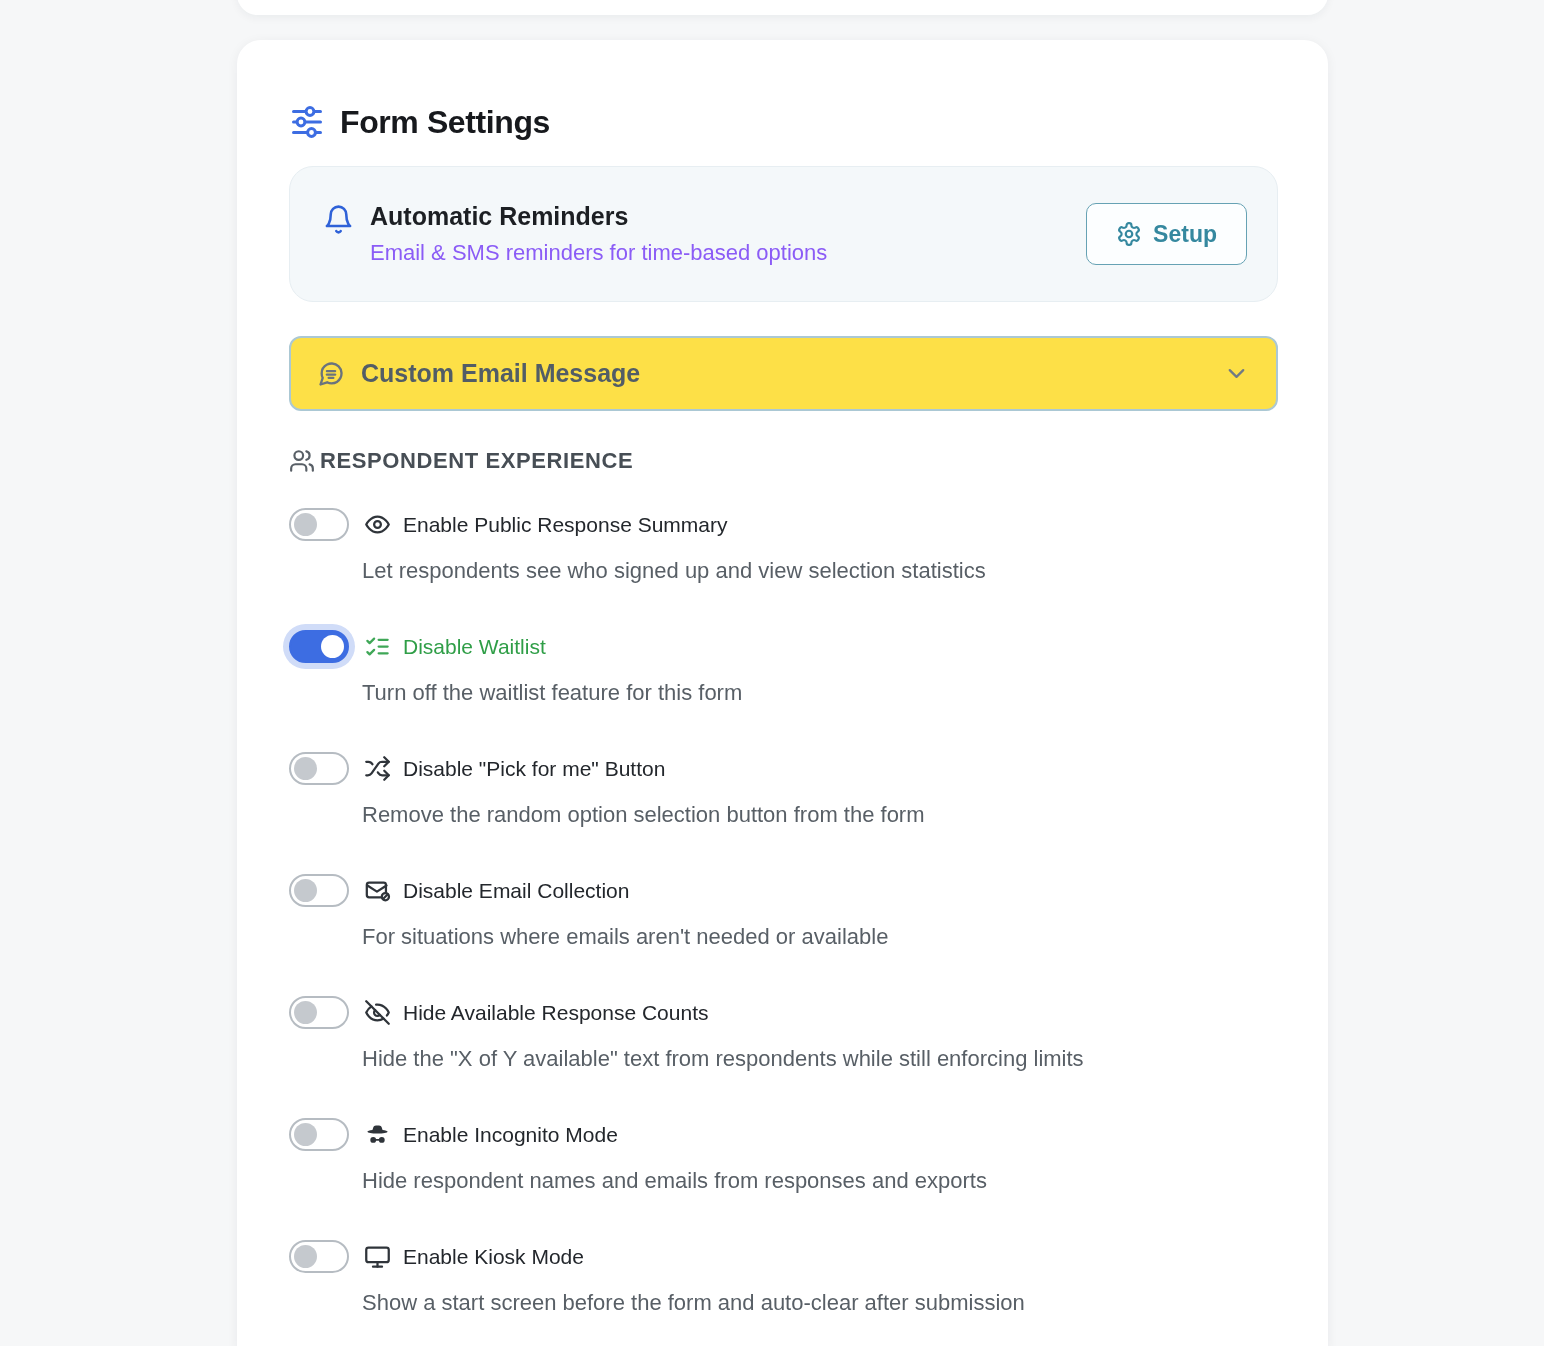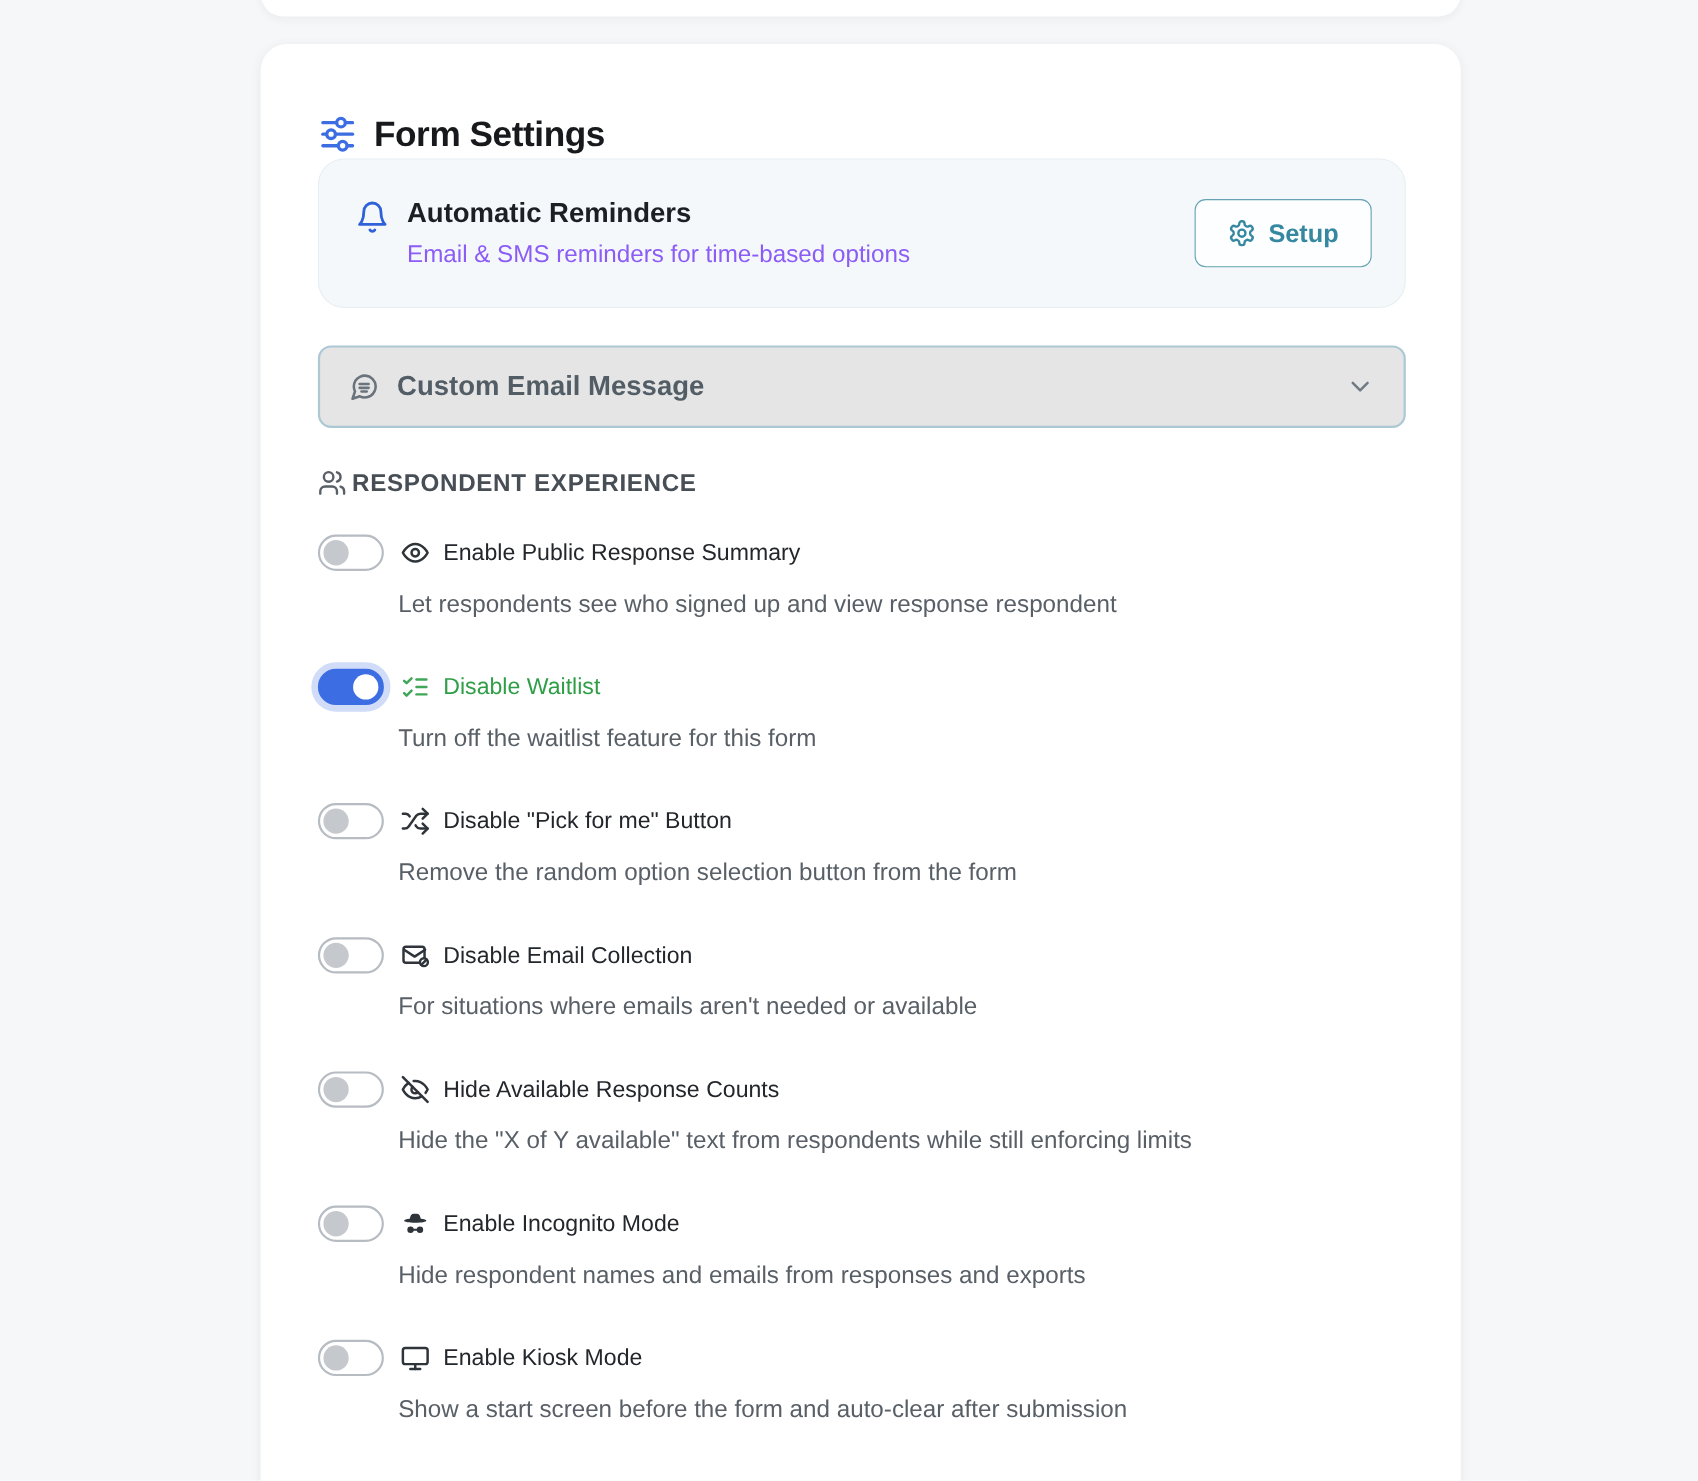--- a/index.html
+++ b/index.html
@@ -22,7 +22,7 @@
     box-shadow:0 2px 12px rgba(25,35,50,.06);
     padding:60px 50px 0 52px;
   }
-  .page-header { display:flex; align-items:center; gap:15px; height:44px; }
+  .page-header { display:flex; align-items:center; gap:15px; height:44px; margin-bottom:22px; }
   .page-header svg { width:36px; height:36px; color:var(--accent,#3d6de2); }
   .page-title { font-size:32px; font-weight:700; color:#17191d; letter-spacing:-0.4px; }
 

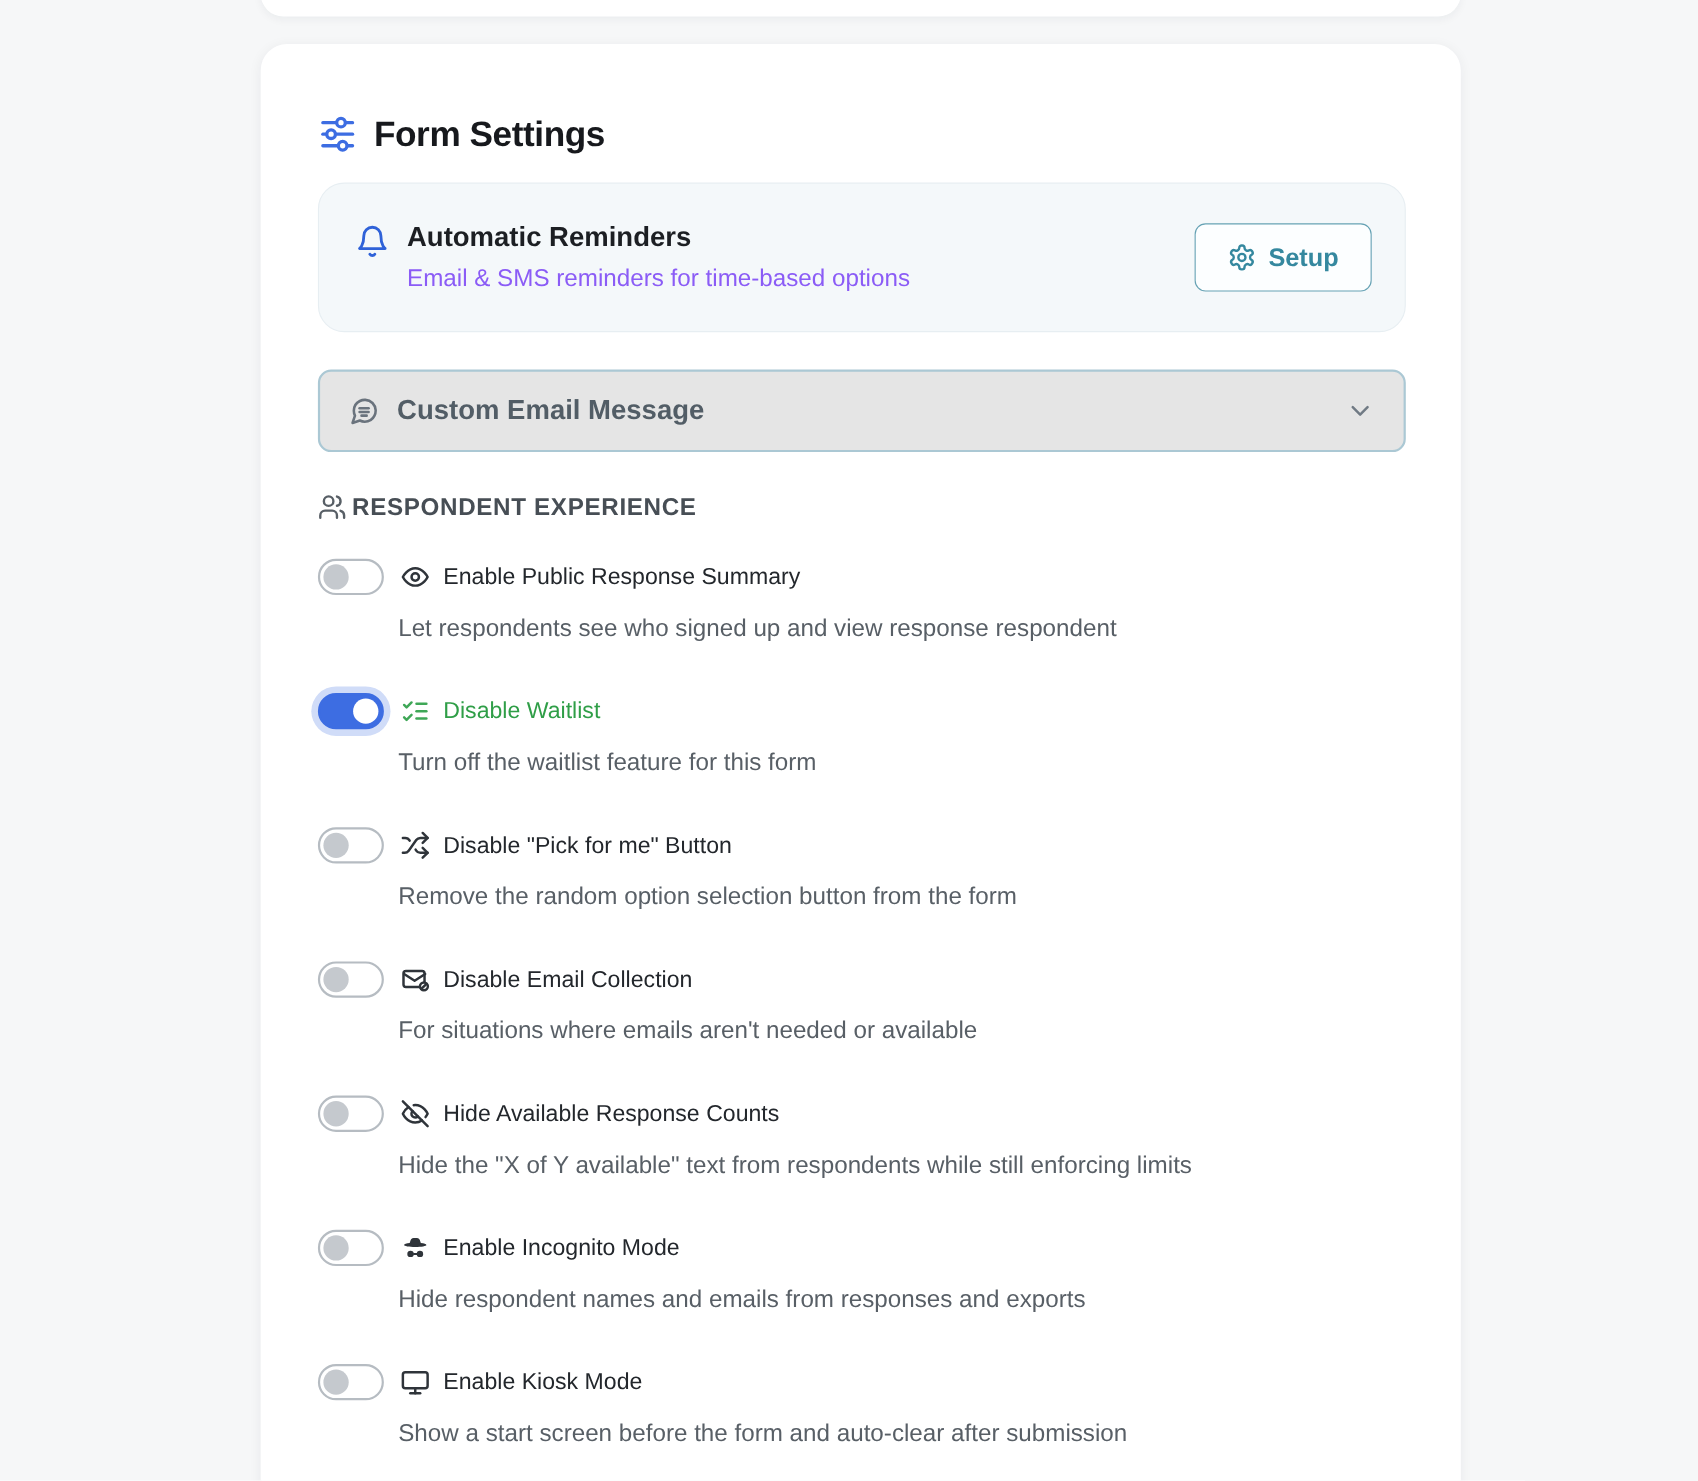--- a/index.html
+++ b/index.html
@@ -47,7 +47,7 @@
   .custom-bar {
     height:75px; border:2px solid var(--custom-border,#abc8d4); border-radius:12px;
     display:flex; align-items:center; padding:0 26px; margin-bottom:37px; cursor:pointer;
-    background:#e5e5e5;
+    background:#fde047;
   }
   .custom-bar .msg-ic { width:28px; height:28px; color:#6a737d; margin-right:16px; flex:none; }
   .custom-label { font-size:25px; font-weight:600; color:#525d66; }

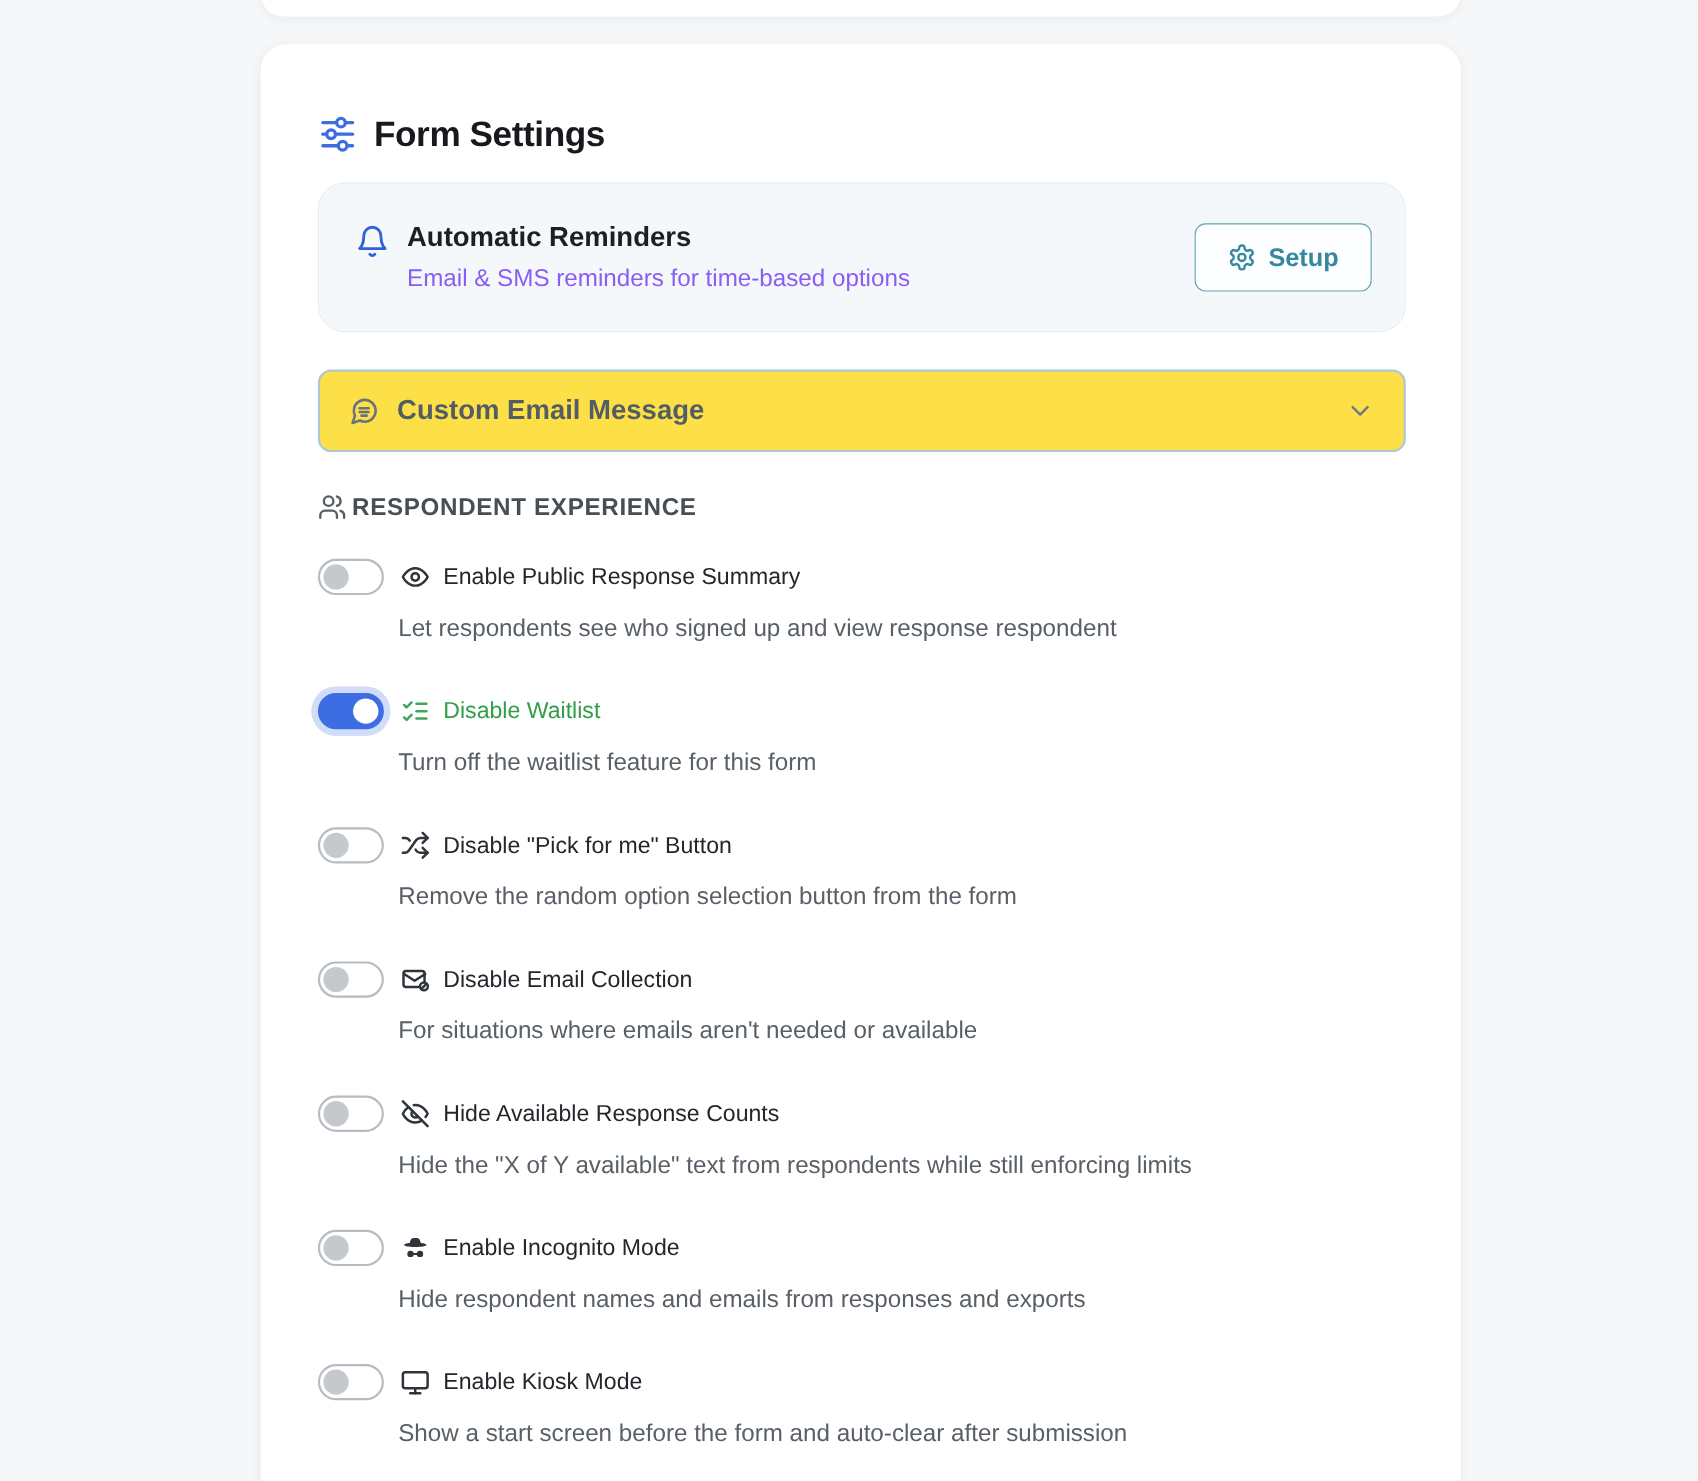--- a/index.html
+++ b/index.html
@@ -153,7 +153,7 @@
           </span>
       <span class="row-label">Enable Public Response Summary</span>
     </div>
-    <div class="row-desc">Let respondents see who signed up and view response respondent</div>
+    <div class="row-desc">Let respondents see who signed up and view selection statistics</div>
   </div>
 
   <div class="toggle-row">

